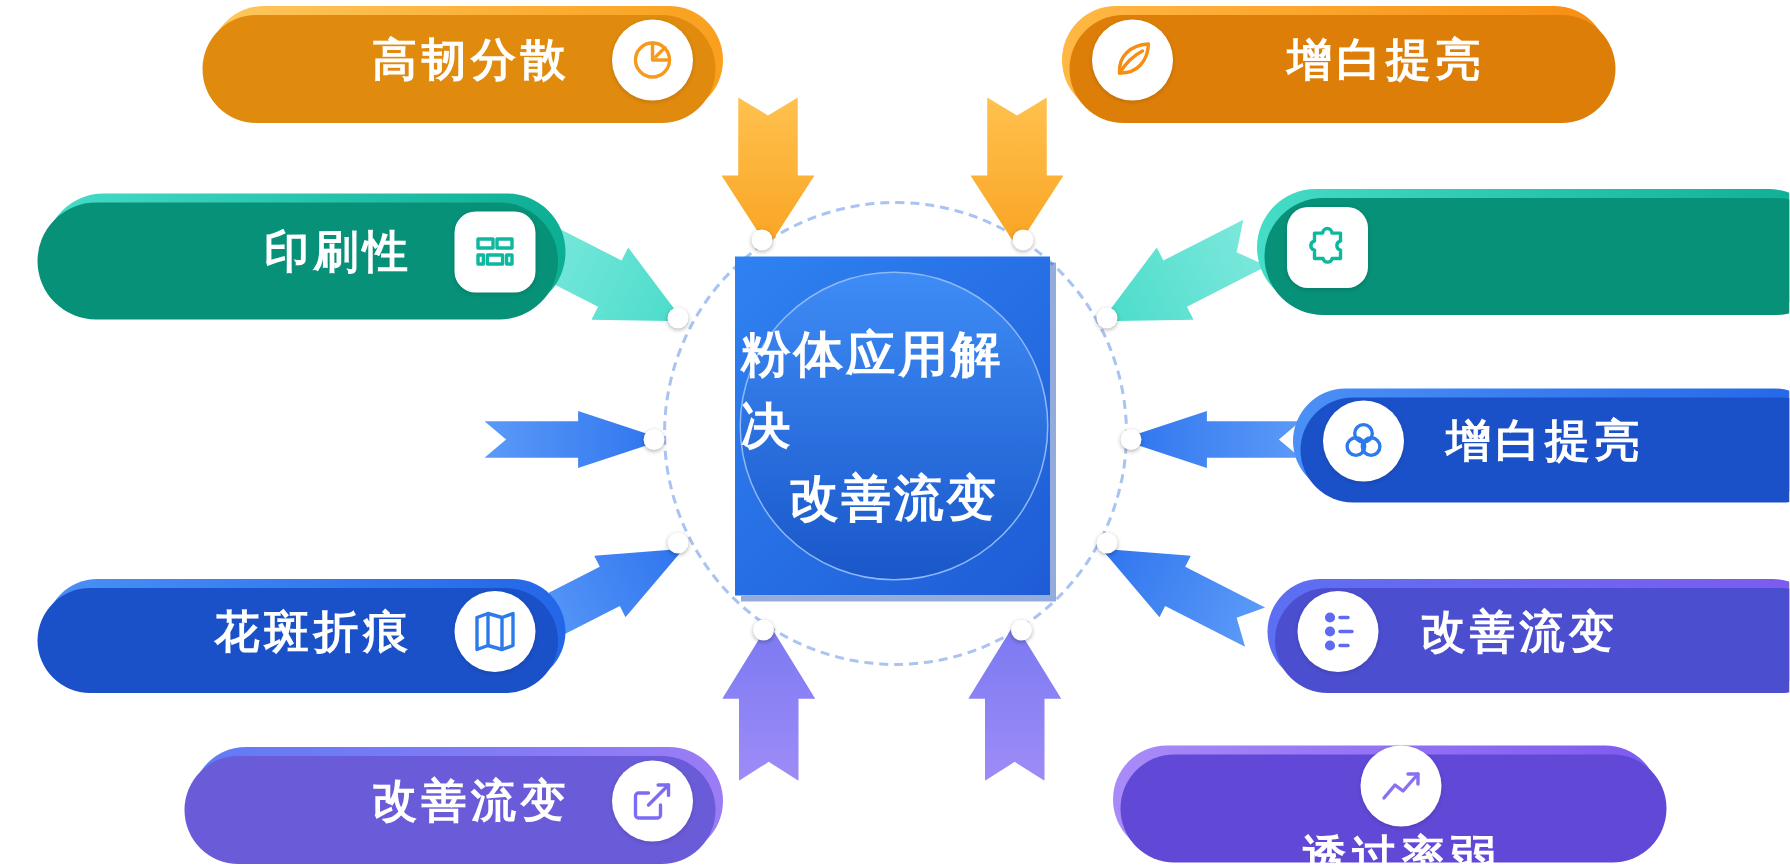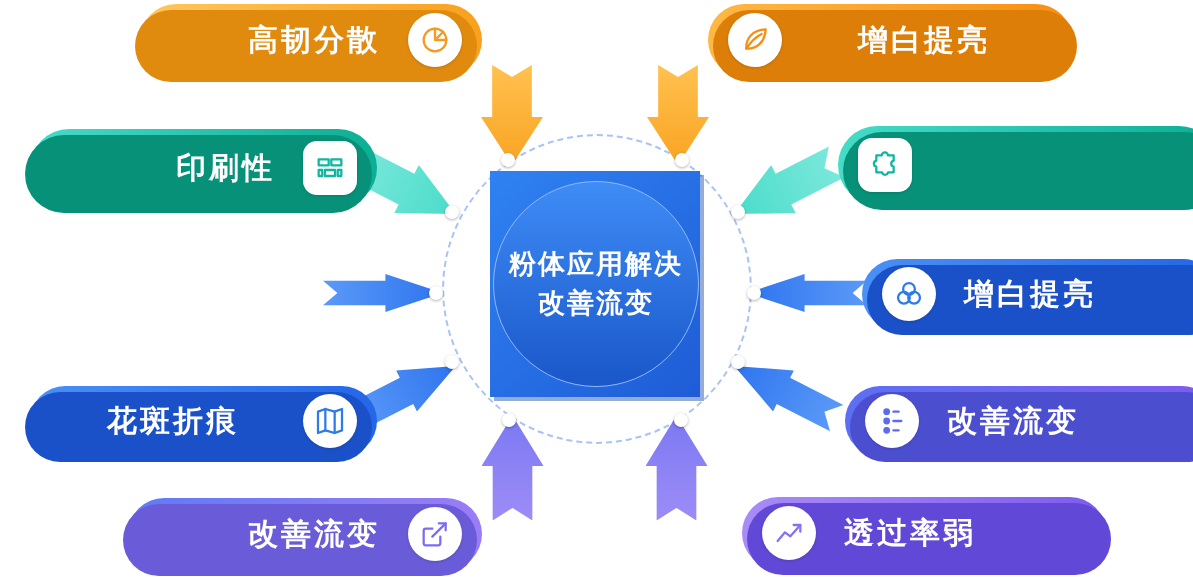--- a/index.html
+++ b/index.html
@@ -60,7 +60,7 @@
     border-radius:50%; border:1px solid #8FB8F8;
     background:linear-gradient(180deg,#3E8CF6 0%,#1A57C9 100%);
     display:flex; flex-direction:column; align-items:center; justify-content:center;
-    color:#fff; font-weight:bold; font-size:27px; letter-spacing:2px; line-height:1.45;
+    color:#fff; font-weight:bold; font-size:33px; letter-spacing:2px; line-height:1.45;
   }
 
   

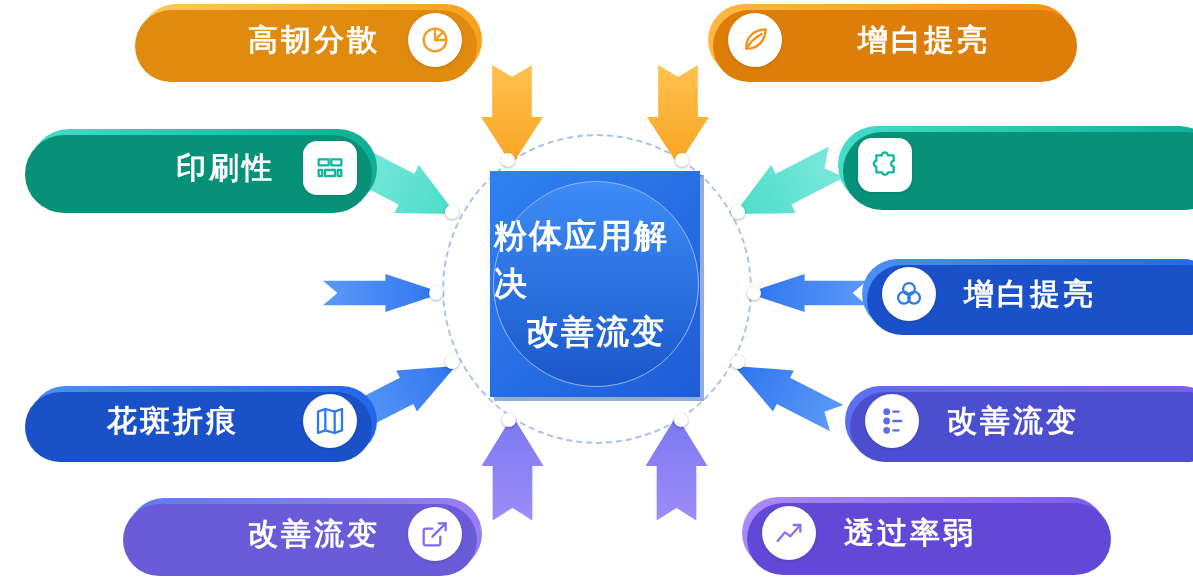--- a/index.html
+++ b/index.html
@@ -137,7 +137,7 @@
   </div>
 
 
-  <div class="pill left c-blue" style="left:30px; top:386px; width:327px; height:70px;gap:36px;">
+  <div class="pill left c-blue" style="left:30px; top:386px; width:327px; height:70px;">
     <span class="label">花斑折痕</span>
     <span class="icon">
       <svg viewBox="0 0 24 24">

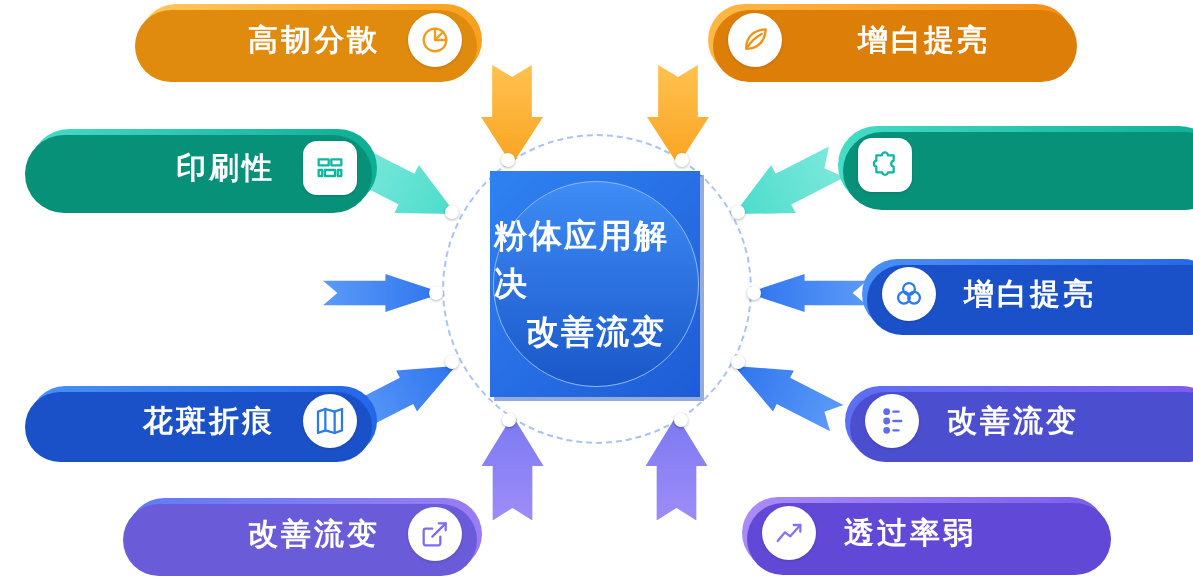--- a/index.html
+++ b/index.html
@@ -42,7 +42,7 @@
   .c-purpleL .icon { color:#7B6CF3; }
   .c-indigo  { background:linear-gradient(90deg,#5C6FF2,#7E5BEE); --edge:#4C4ED0; }
   .c-indigo .icon { color:#5F6BEE; }
-  .c-purpleR { background:linear-gradient(90deg,#A98BF8,#7C5BEF); --edge:#6248D6; }
+  .c-purpleR { background:linear-gradient(90deg,#A98BF8,#7C5BEF);flex-direction:column; --edge:#6248D6; }
   .c-purpleR .icon { color:#8A6FF0; }
 
   

